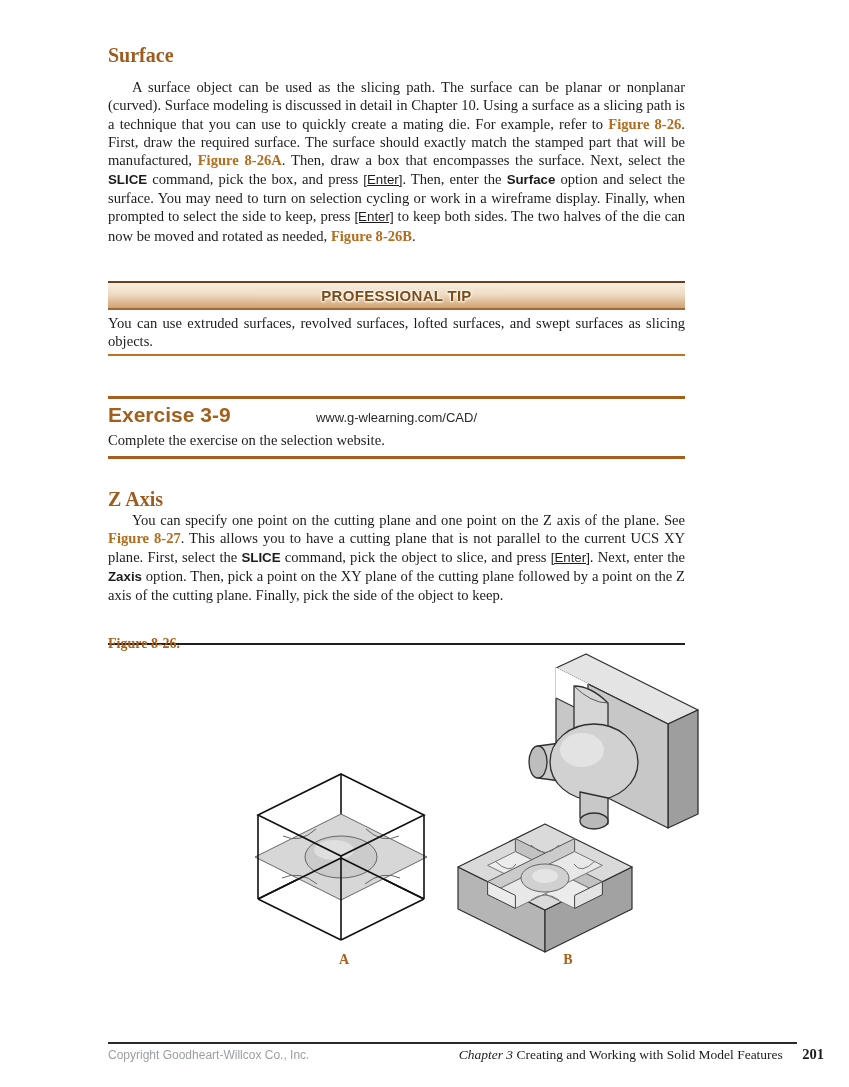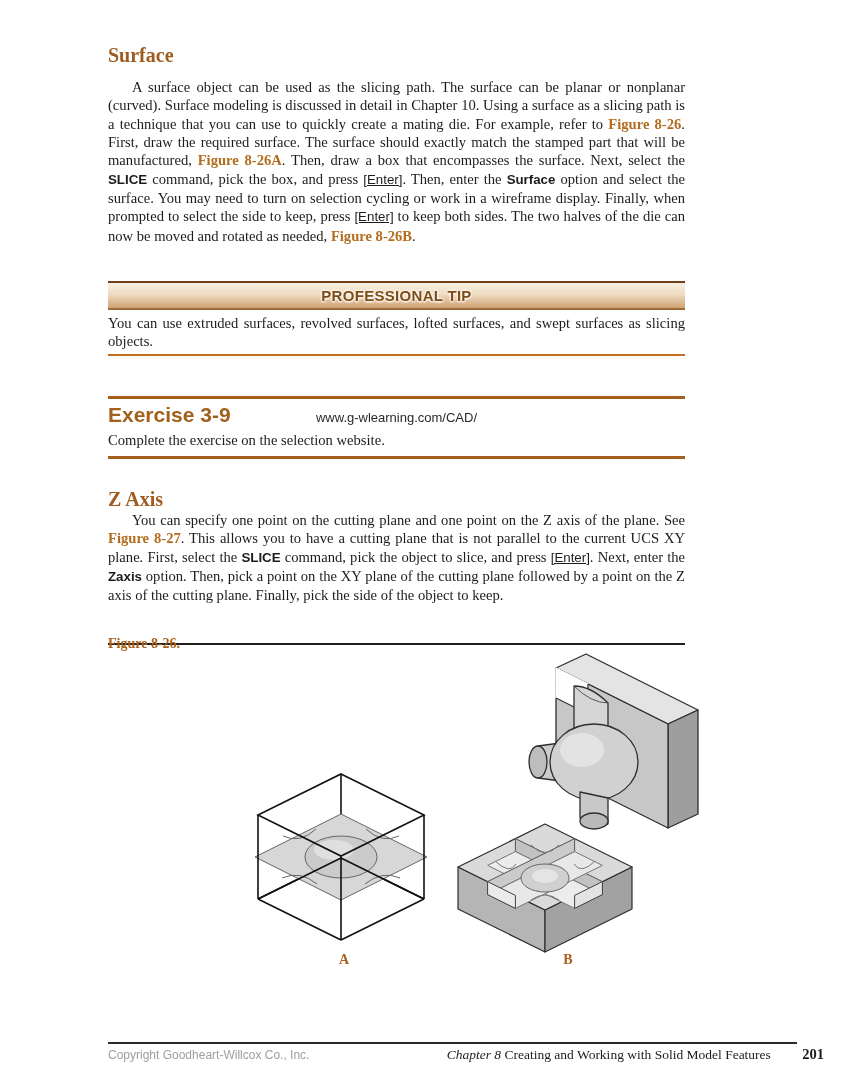--- a/index.html
+++ b/index.html
@@ -142,7 +142,7 @@
   <div class="abs footer-line"></div>
   <div class="abs footer-copy" style="left:108px;top:1048px;">Copyright Goodheart-Willcox Co., Inc.</div>
   <div class="abs footer-right" style="right:49px;top:1046px;">
-    <span class="chap">Chapter 8</span>
+    <span class="chap">Chapter 3</span>
     <span>Creating and Working with Solid Model Features</span>
     <span class="pgnum">201</span>
   </div>

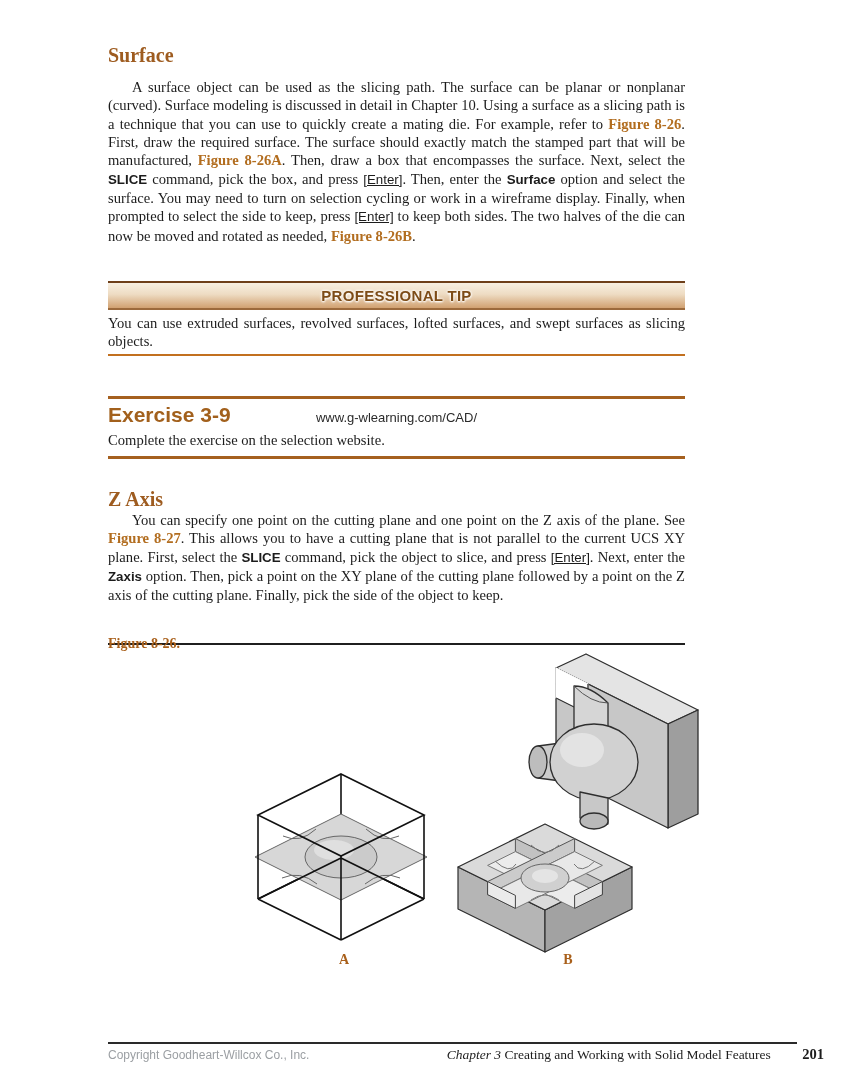--- a/index.html
+++ b/index.html
@@ -38,7 +38,7 @@
   .footer-copy{font-family:"Liberation Sans",sans-serif;font-size:12px;color:#9b9fa3;}
   .footer-right{font-size:13.5px;color:#1c1c1c;white-space:nowrap;}
   .footer-right .chap{font-style:italic;}
-  .footer-right .pgnum{font-weight:bold;margin-left:28px;font-size:14.5px;}
+  .footer-right .pgnum{font-weight:bold;margin-left:16px;font-size:14.5px;}
 </style>
 </head>
 <body>

